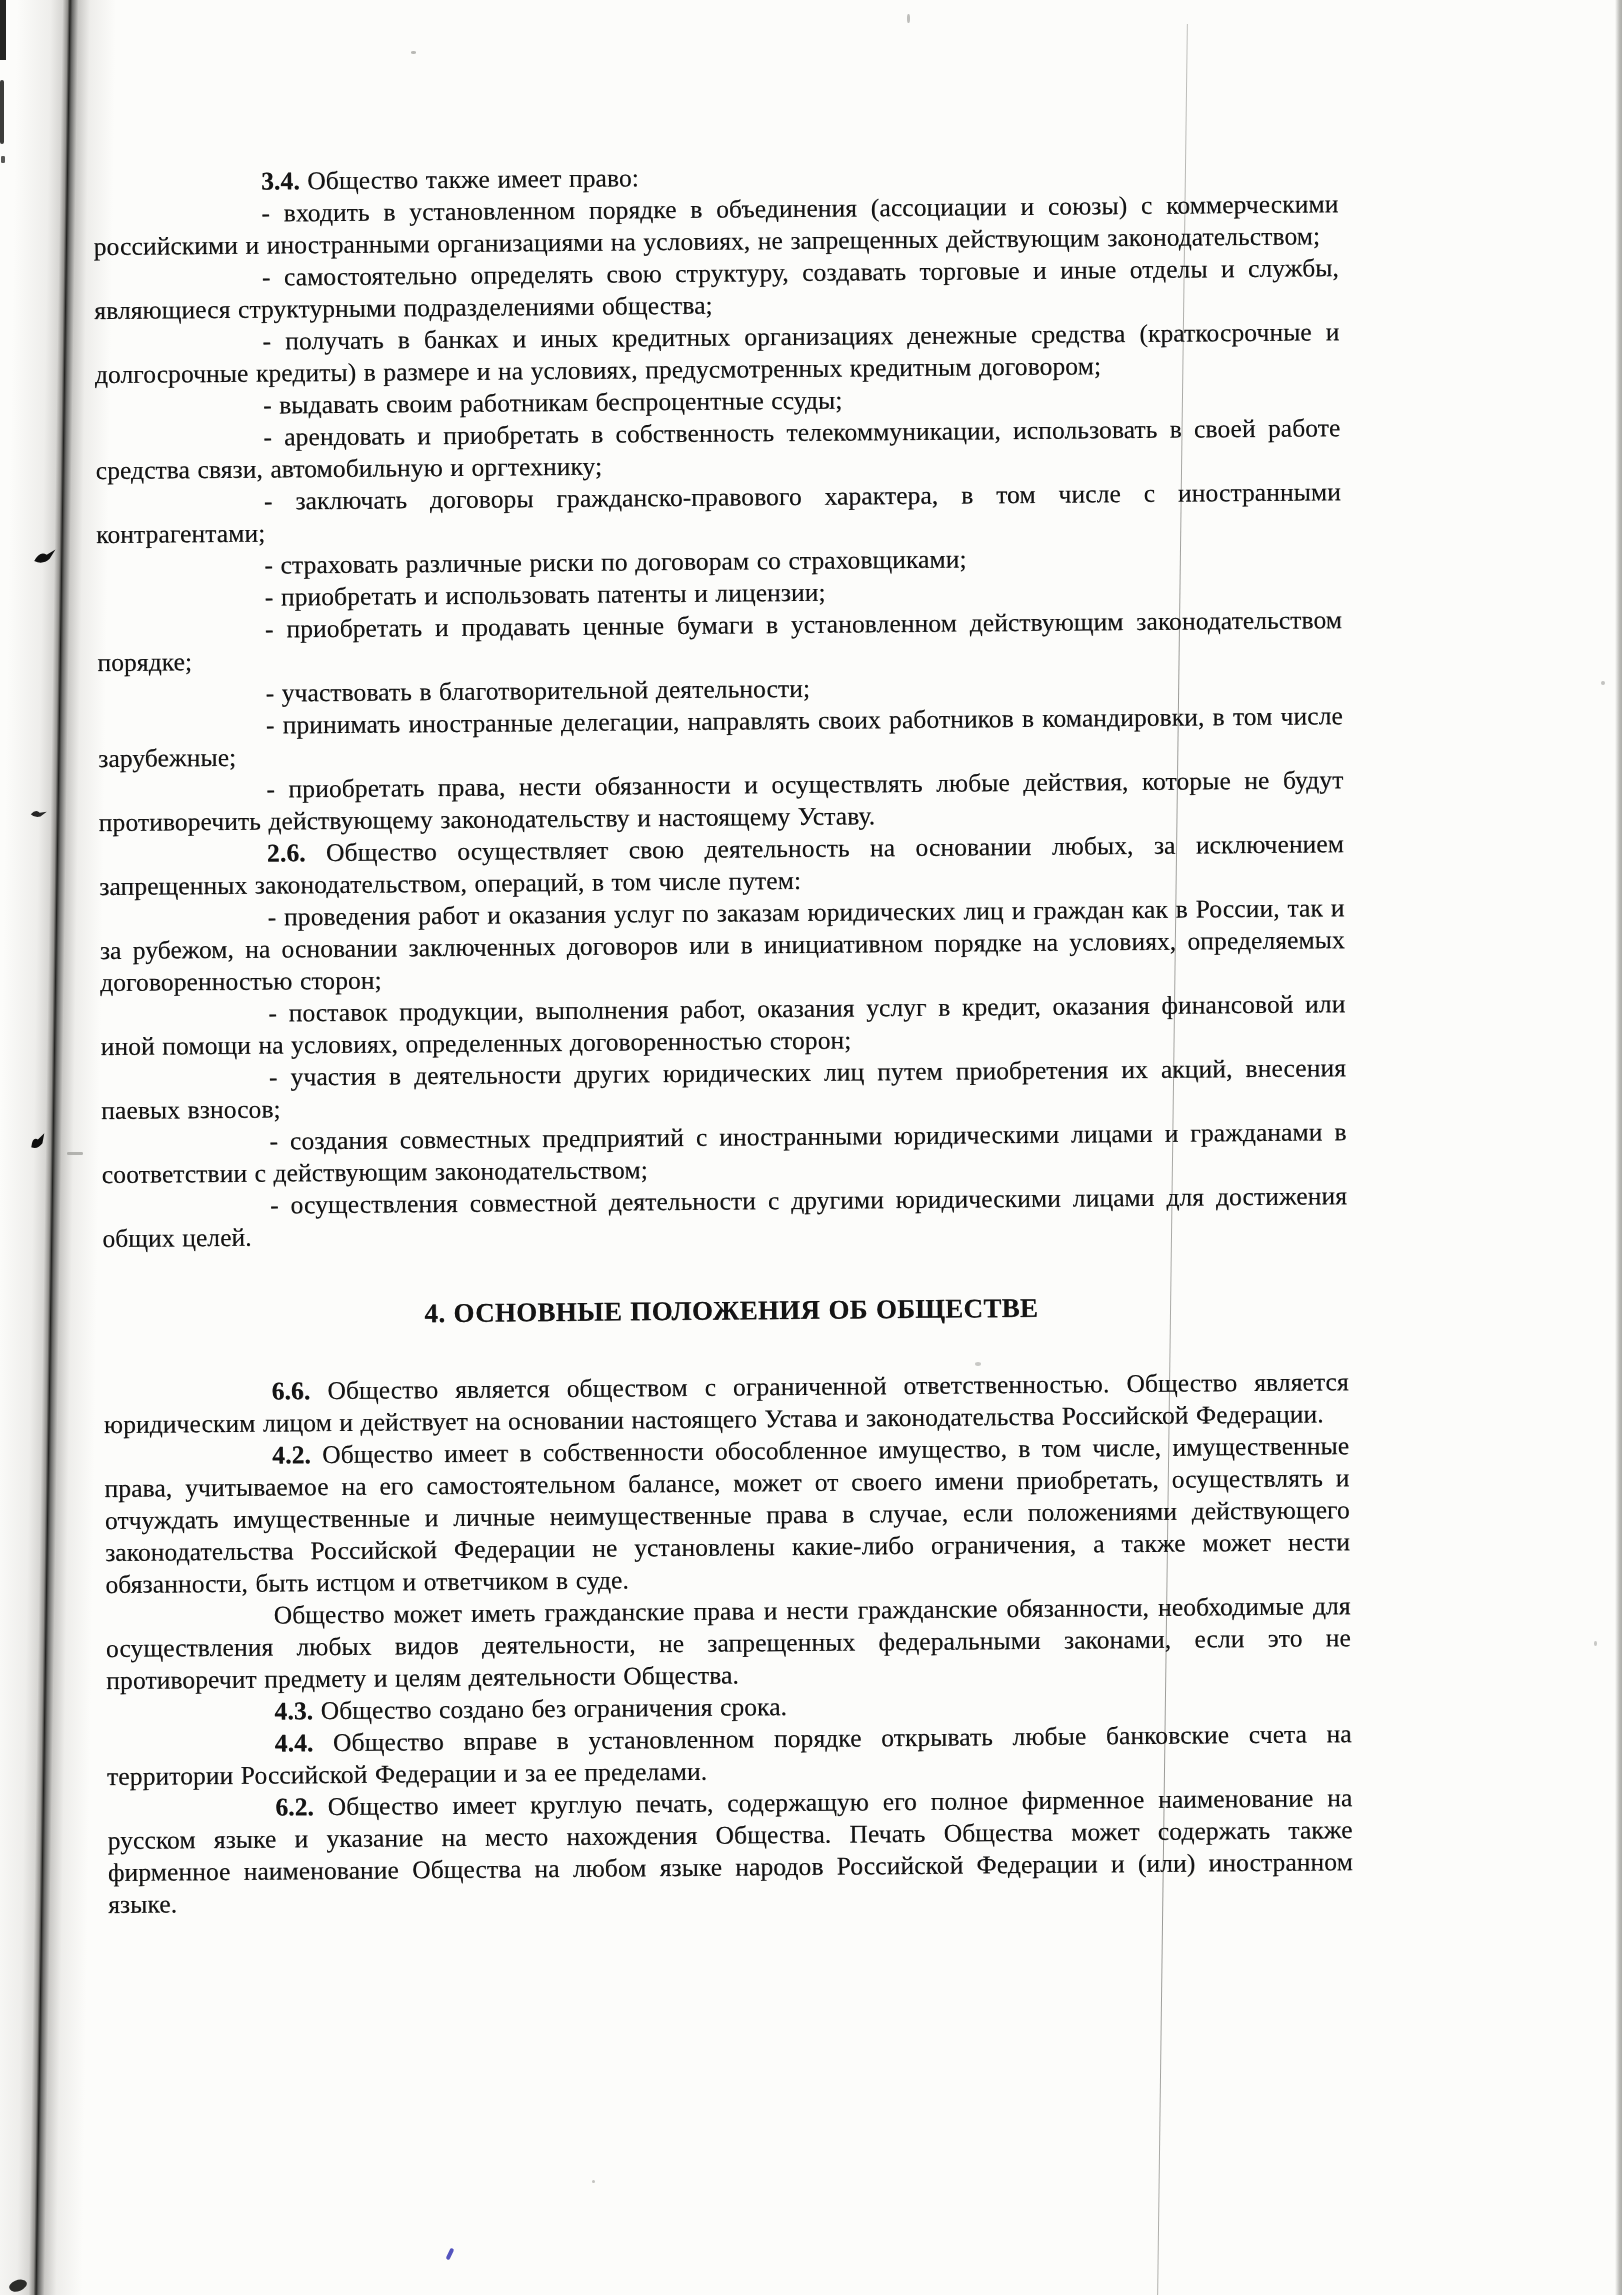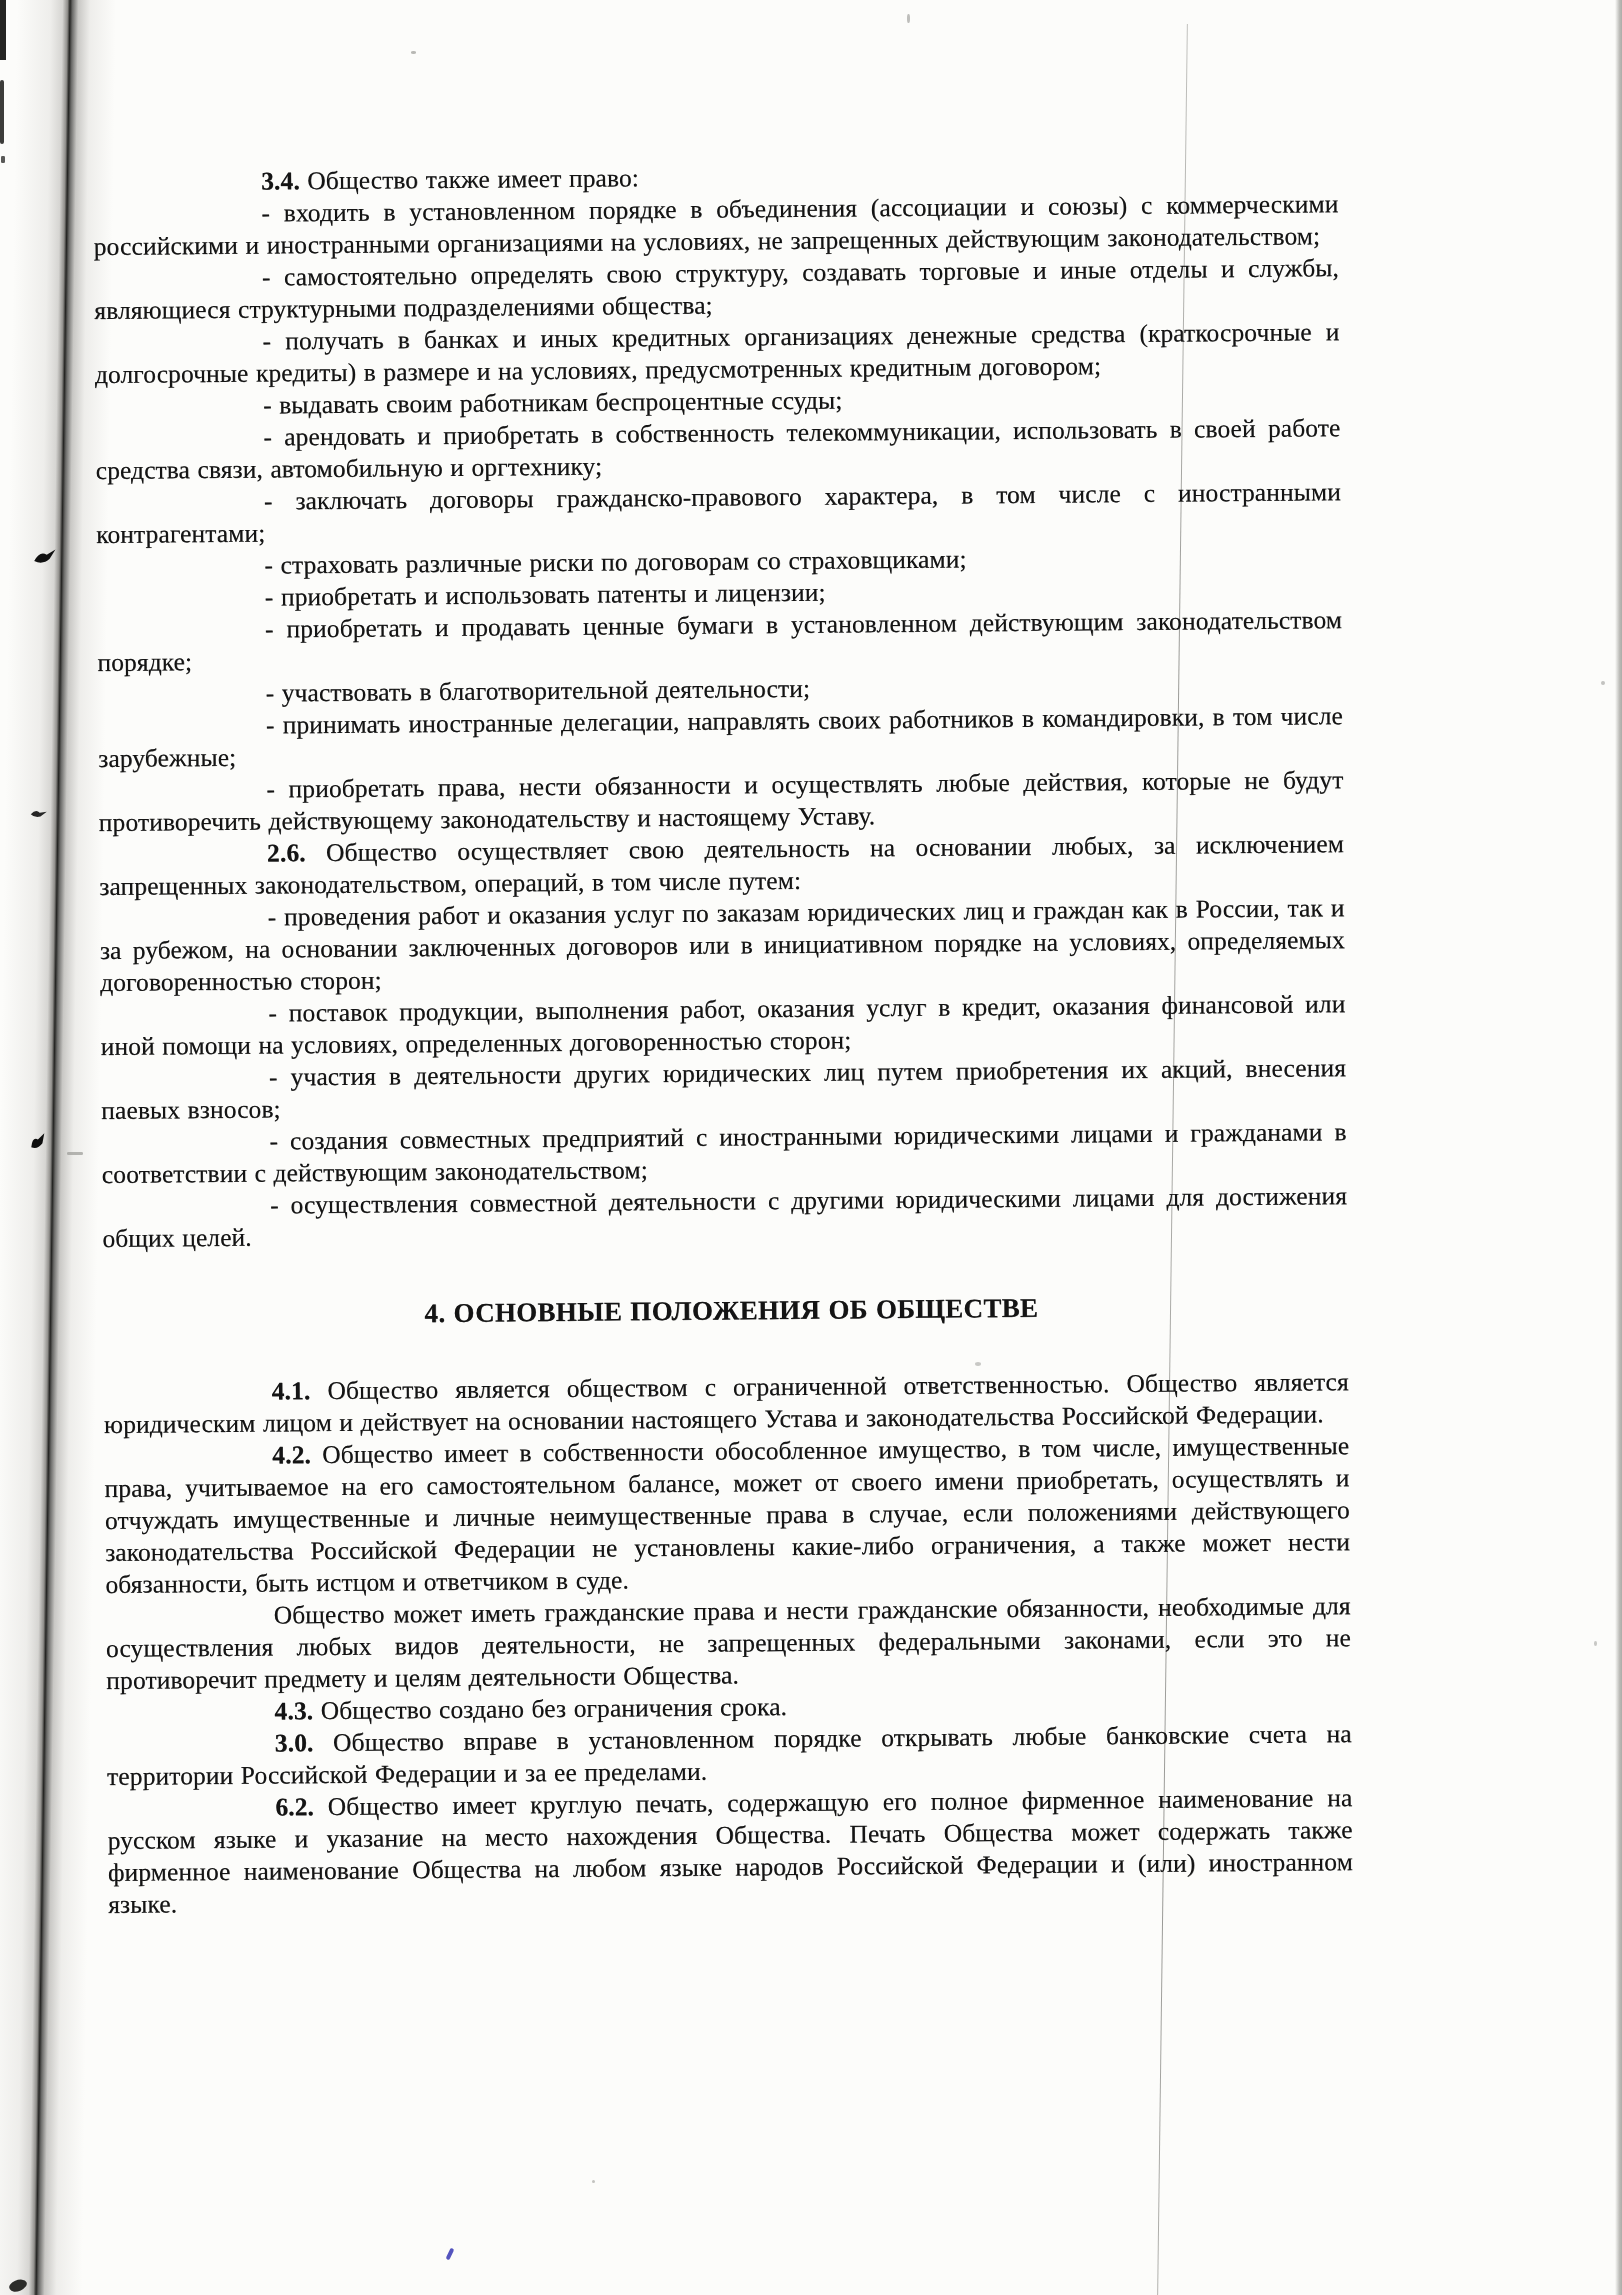--- a/index.html
+++ b/index.html
@@ -140,7 +140,7 @@
 
     <h2 class="heading">4. ОСНОВНЫЕ ПОЛОЖЕНИЯ ОБ ОБЩЕСТВЕ</h2>
 
-    <p class="para"><b class="num">4.1.</b><span> Общество является обществом с ограниченной ответственностью. Общество является юридическим лицом и действует на основании настоящего Устава и законодательства Российской Федерации.</span></p>
+    <p class="para"><b class="num">6.6.</b><span> Общество является обществом с ограниченной ответственностью. Общество является юридическим лицом и действует на основании настоящего Устава и законодательства Российской Федерации.</span></p>
     <p class="para"><b class="num">4.2.</b><span> Общество имеет в собственности обособленное имущество, в том числе, имущественные права, учитываемое на его самостоятельном балансе, может от своего имени приобретать, осуществлять и отчуждать имущественные и личные неимущественные права в случае, если положениями действующего законодательства Российской Федерации не установлены какие-либо ограничения, а также может нести обязанности, быть истцом и ответчиком в суде.</span></p>
     <p class="para"><span>Общество может иметь гражданские права и нести гражданские обязанности, необходимые для осуществления любых видов деятельности, не запрещенных федеральными законами, если это не противоречит предмету и целям деятельности Общества.</span></p>
     <p class="para"><b class="num">4.3.</b><span> Общество создано без ограничения срока.</span></p>

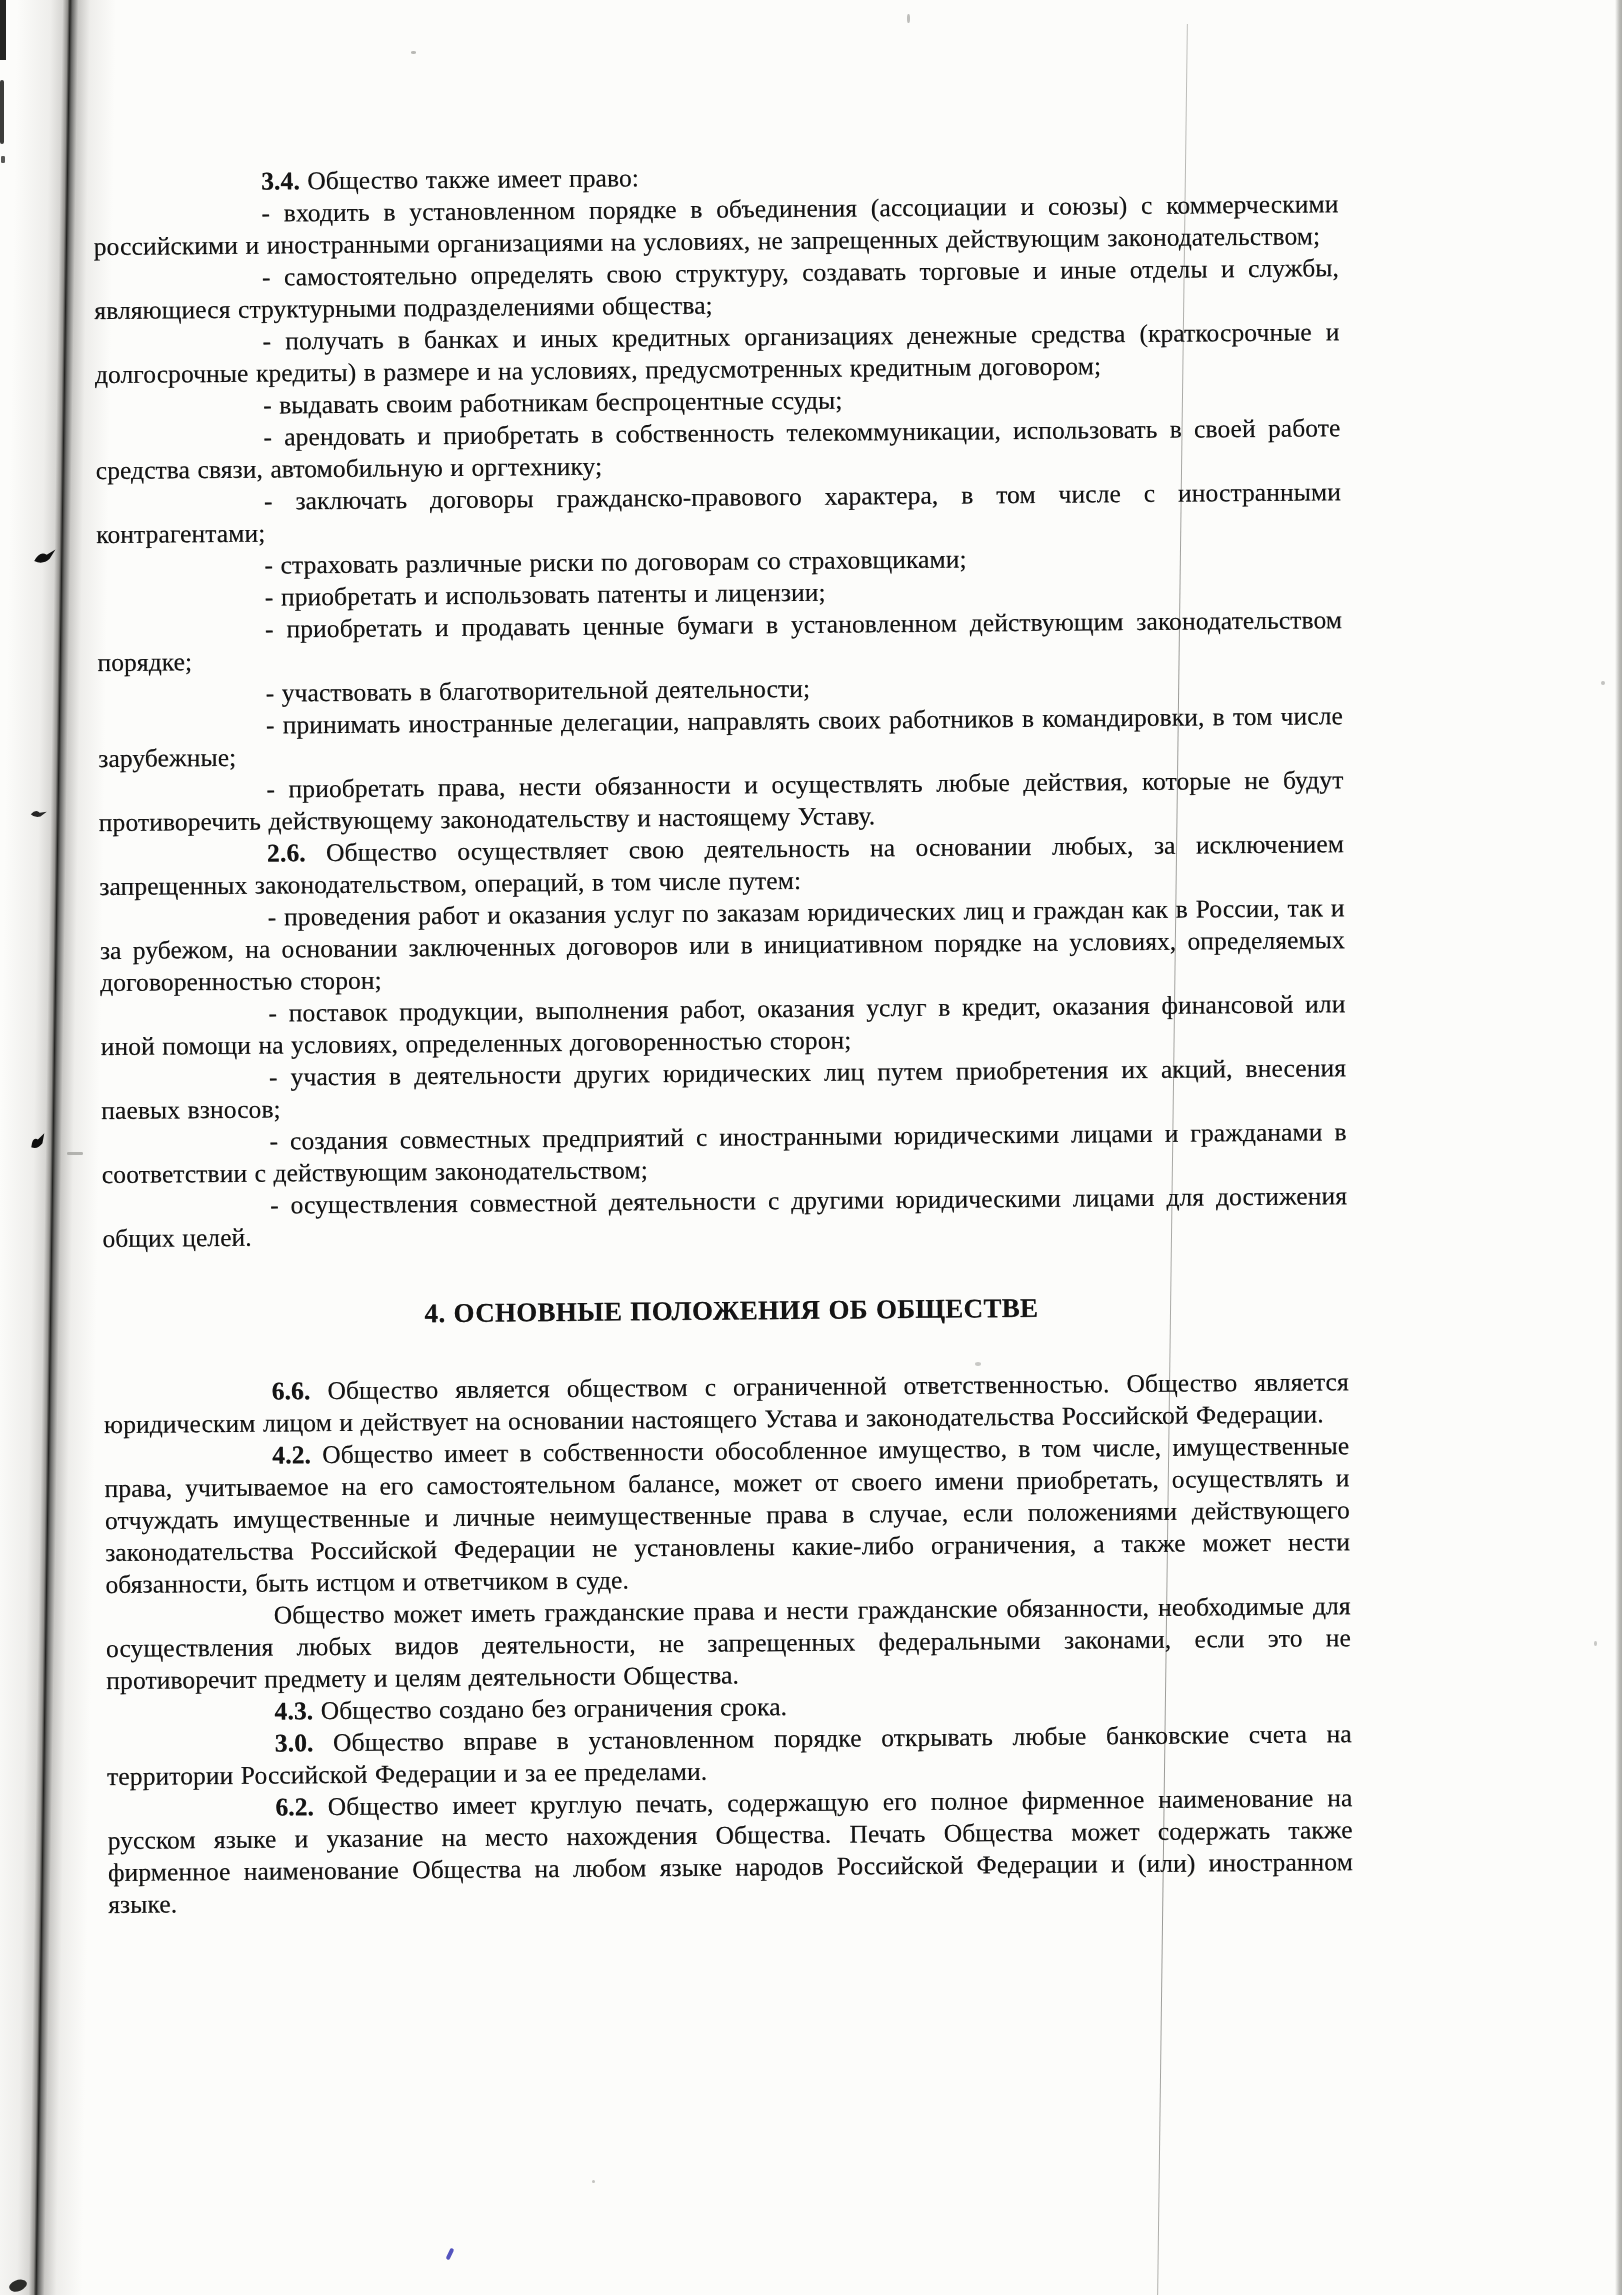--- a/index.html
+++ b/index.html
@@ -144,7 +144,7 @@
     <p class="para"><b class="num">4.2.</b><span> Общество имеет в собственности обособленное имущество, в том числе, имущественные права, учитываемое на его самостоятельном балансе, может от своего имени приобретать, осуществлять и отчуждать имущественные и личные неимущественные права в случае, если положениями действующего законодательства Российской Федерации не установлены какие-либо ограничения, а также может нести обязанности, быть истцом и ответчиком в суде.</span></p>
     <p class="para"><span>Общество может иметь гражданские права и нести гражданские обязанности, необходимые для осуществления любых видов деятельности, не запрещенных федеральными законами, если это не противоречит предмету и целям деятельности Общества.</span></p>
     <p class="para"><b class="num">4.3.</b><span> Общество создано без ограничения срока.</span></p>
-    <p class="para"><b class="num">3.0.</b><span> Общество вправе в установленном порядке открывать любые банковские счета на территории Российской Федерации и за ее пределами.</span></p>
+    <p class="para"><b class="num">4.4.</b><span> Общество вправе в установленном порядке открывать любые банковские счета на территории Российской Федерации и за ее пределами.</span></p>
     <p class="para"><b class="num">6.2.</b><span> Общество имеет круглую печать, содержащую его полное фирменное наименование на русском языке и указание на место нахождения Общества. Печать Общества может содержать также фирменное наименование Общества на любом языке народов Российской Федерации и (или) иностранном языке.</span></p>
   </div>
 </div>

